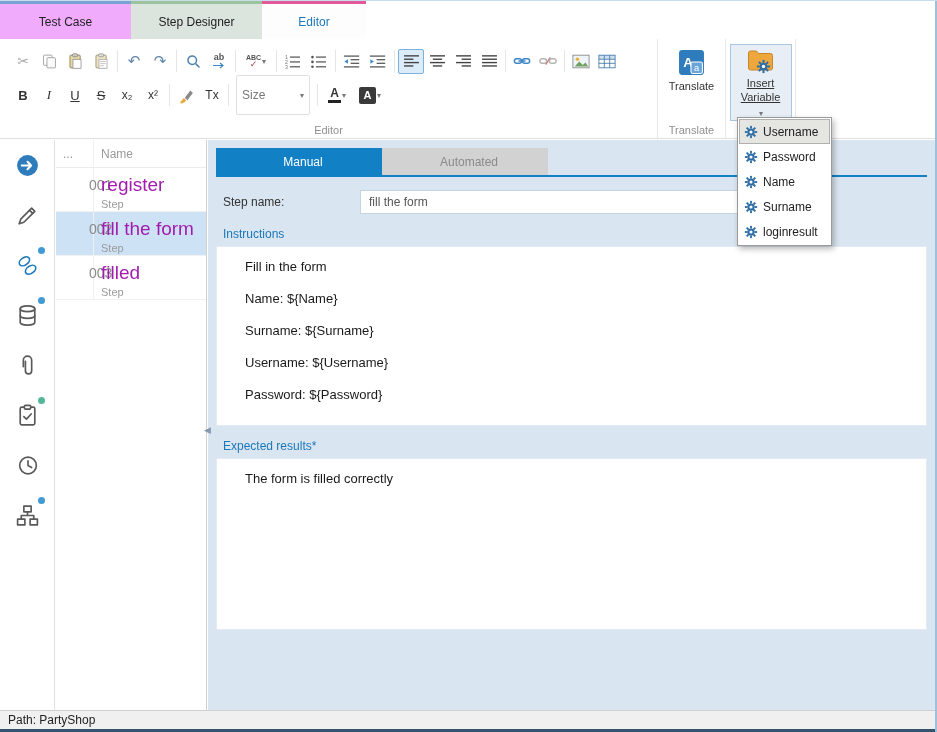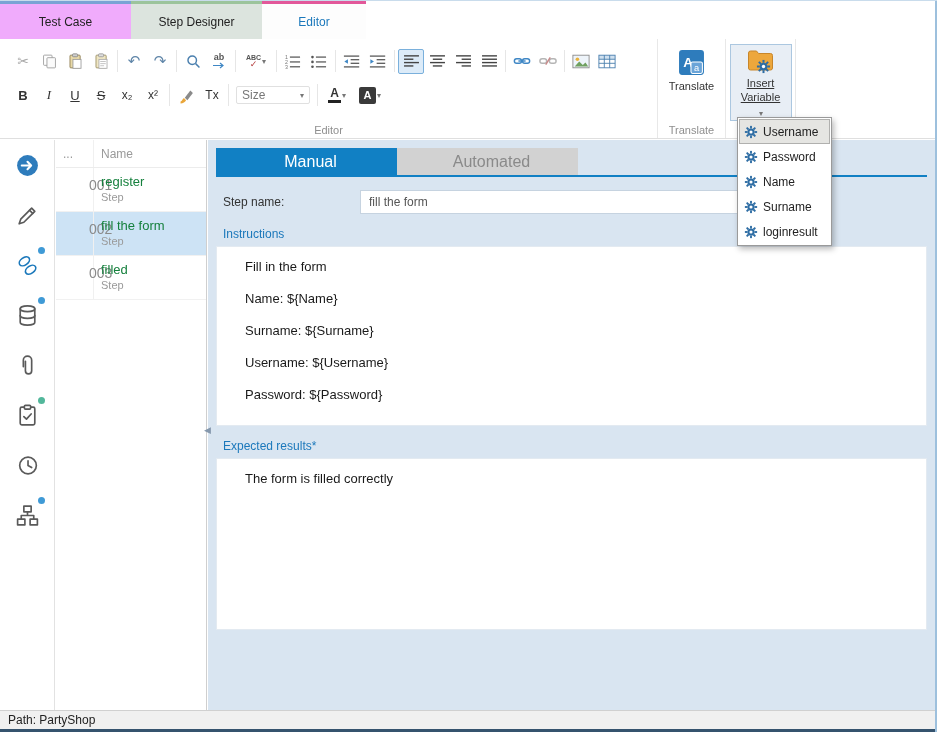--- a/index.html
+++ b/index.html
@@ -45,7 +45,7 @@
   .b-strike { text-decoration:line-through; }
   .b-subsup { font-size:12px; }
   .b-removefmt { font-size:12px; }
-  .size-combo { width:74px; height:18px; border:1px solid #e0e0e0; border-radius:2px; display:flex;
+  .size-combo { width:74px; height:40px; border:1px solid #e0e0e0; border-radius:2px; display:flex;
     align-items:center; justify-content:space-between; padding:0 5px; font-size:12px; color:#777; margin:0 4px; }
   .color-a { display:flex; flex-direction:column; line-height:1; align-items:center; }
   .color-a .bar { width:13px; height:3px; background:#222; margin-top:1px; }

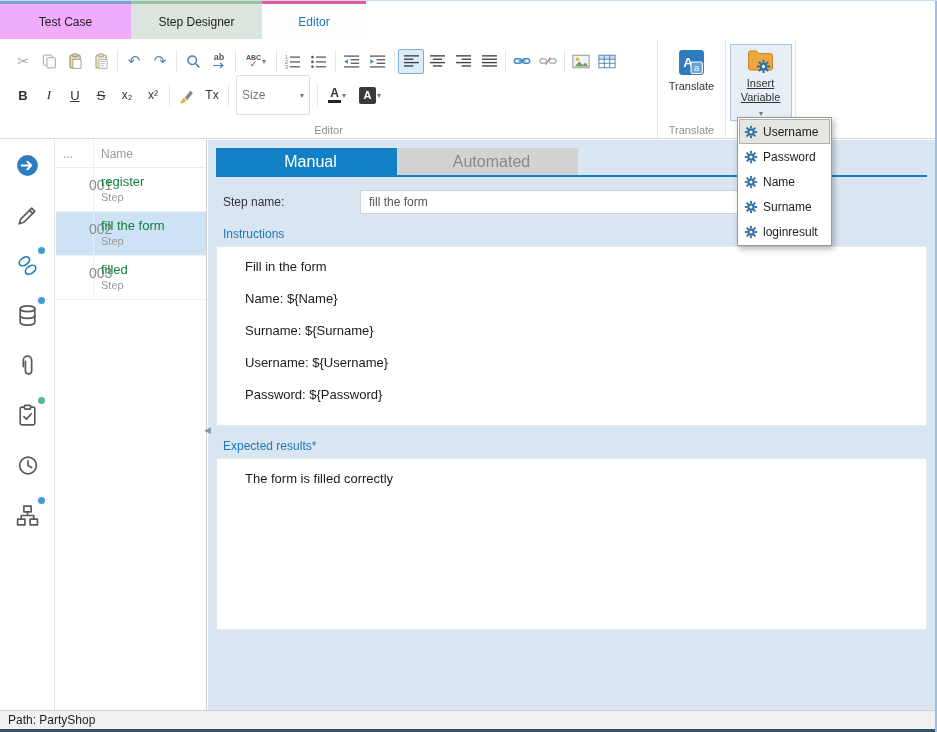--- a/index.html
+++ b/index.html
@@ -98,8 +98,8 @@
   .content { position:absolute; top:139px; left:208px; right:2px; bottom:22px; background:#d9e5f1;
     padding:8px 8px 0 8px; }
   .ctabs { display:flex; }
-  .ctab { width:181px; height:27px; display:flex; align-items:center; justify-content:center;
-    font-size:16px; cursor:default;padding-left:8px; }
+  .ctab { width:166px; height:27px; display:flex; align-items:center; justify-content:center;
+    font-size:12px; cursor:default;padding-left:8px; }
   .ctab.manual { background:#1180c4; color:#fff; }
   .ctab.automated { background:#d2d2d2; color:#8a8a8a; }
   .ctabs-underline { height:2px; background:#1180c4; }

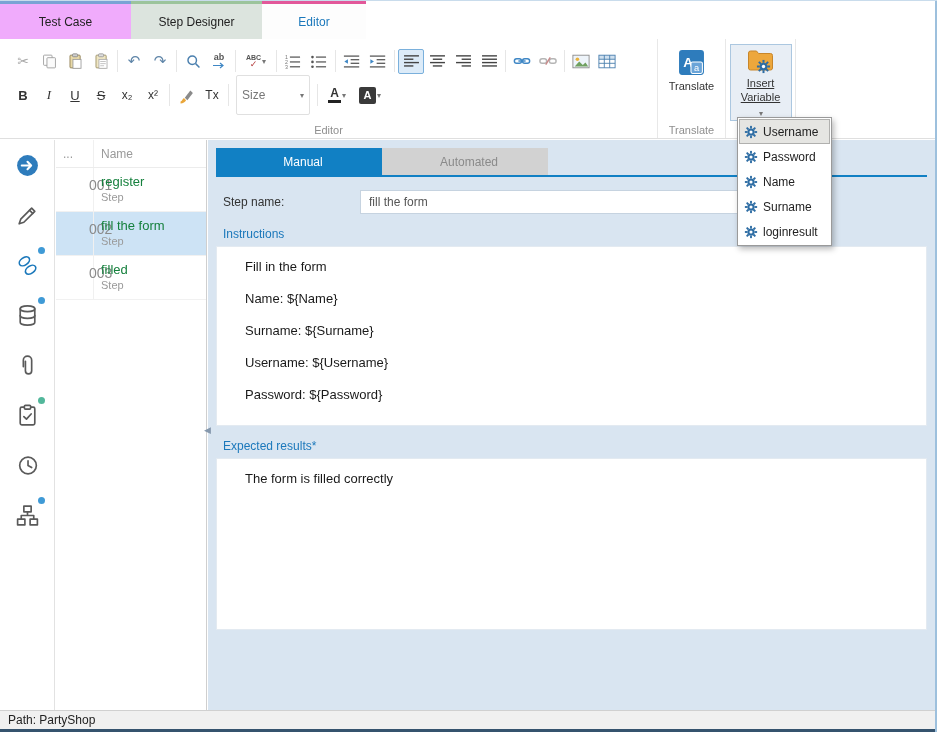--- a/index.html
+++ b/index.html
@@ -91,7 +91,7 @@
   .srow .col-num { align-items:flex-start; padding-top:9px; color:#8a8a8a; font-size:14px; display:flex;padding-left:33px; }
   .srow .col-name { flex:1; padding:6px 0 0 7px; }
   .srow.selected { background:#cde3f5; }
-  .sname { font-size:13px; color:#15803d; }
+  .sname { font-size:19px; color:#a21caf; }
   .stype { font-size:11px; color:#9a9a9a; margin-top:2px; }
 
   

